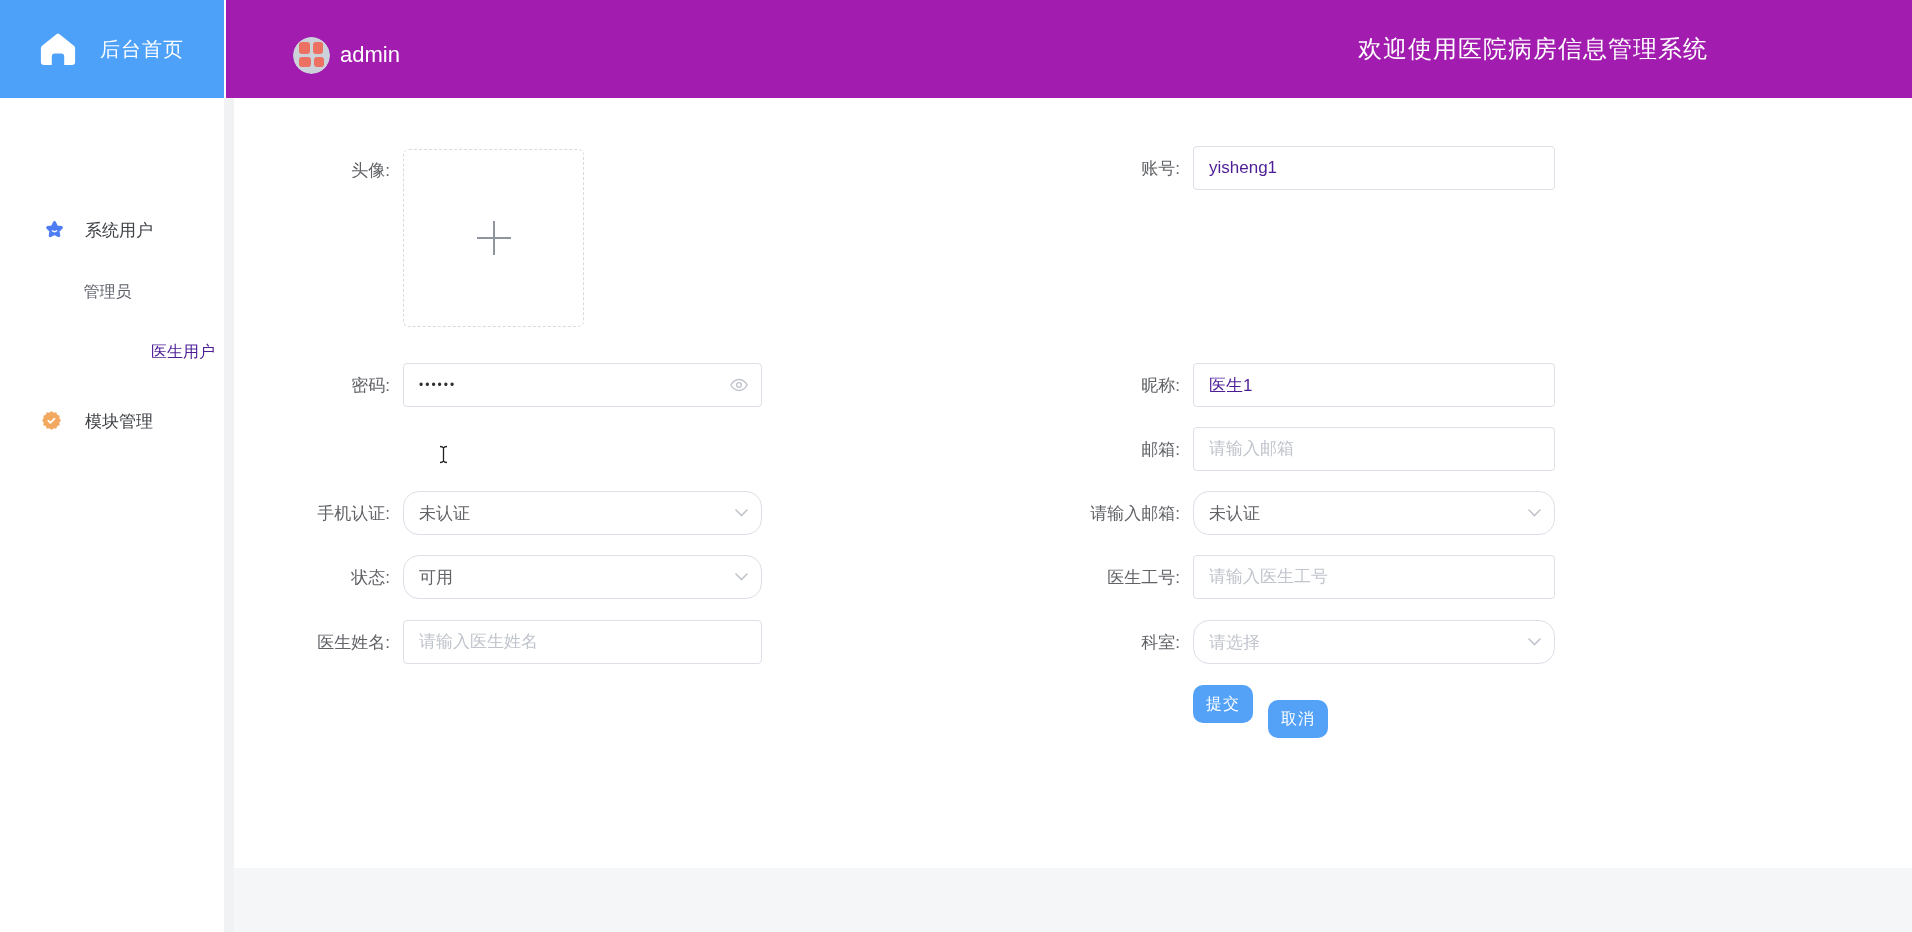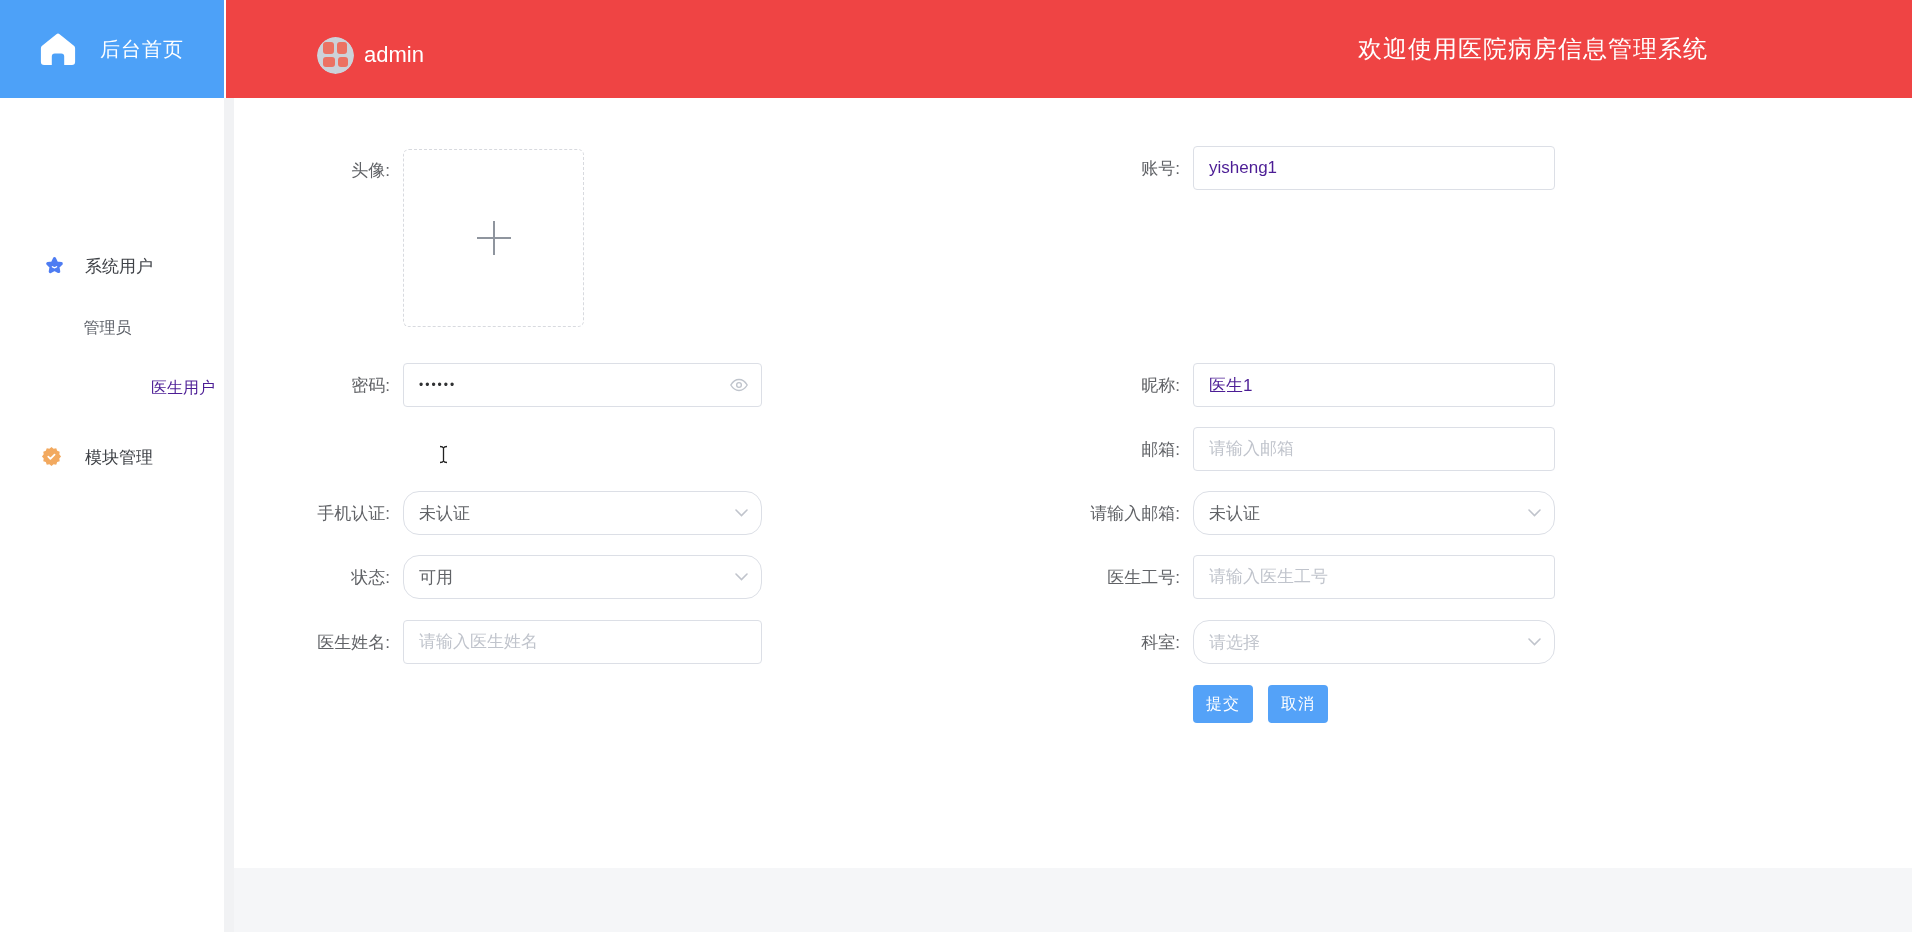--- a/index.html
+++ b/index.html
@@ -12,8 +12,8 @@
   .brand .home-ico{margin-left:38px;display:flex;}
   .brand .brand-label{margin-left:22px;color:#fff;font-size:20px;letter-spacing:1px;}
   .header-divider{position:absolute;left:224px;top:0;width:2px;height:98px;background:#fff;z-index:4;}
-  .topbar{position:absolute;left:226px;top:0;right:0;height:110px;background:#ef4444;
-          display:flex;align-items:center;padding-left:24px;}
+  .topbar{position:absolute;left:226px;top:0;right:0;height:110px;background:#a21caf;
+          display:flex;align-items:center;}
   .avatar{margin-left:67px;width:37px;height:37px;border-radius:50%;overflow:hidden;display:flex;}
   .username{margin-left:10px;color:#fff;font-size:22px;}
   .welcome{position:absolute;right:204px;top:0;height:98px;display:flex;align-items:center;

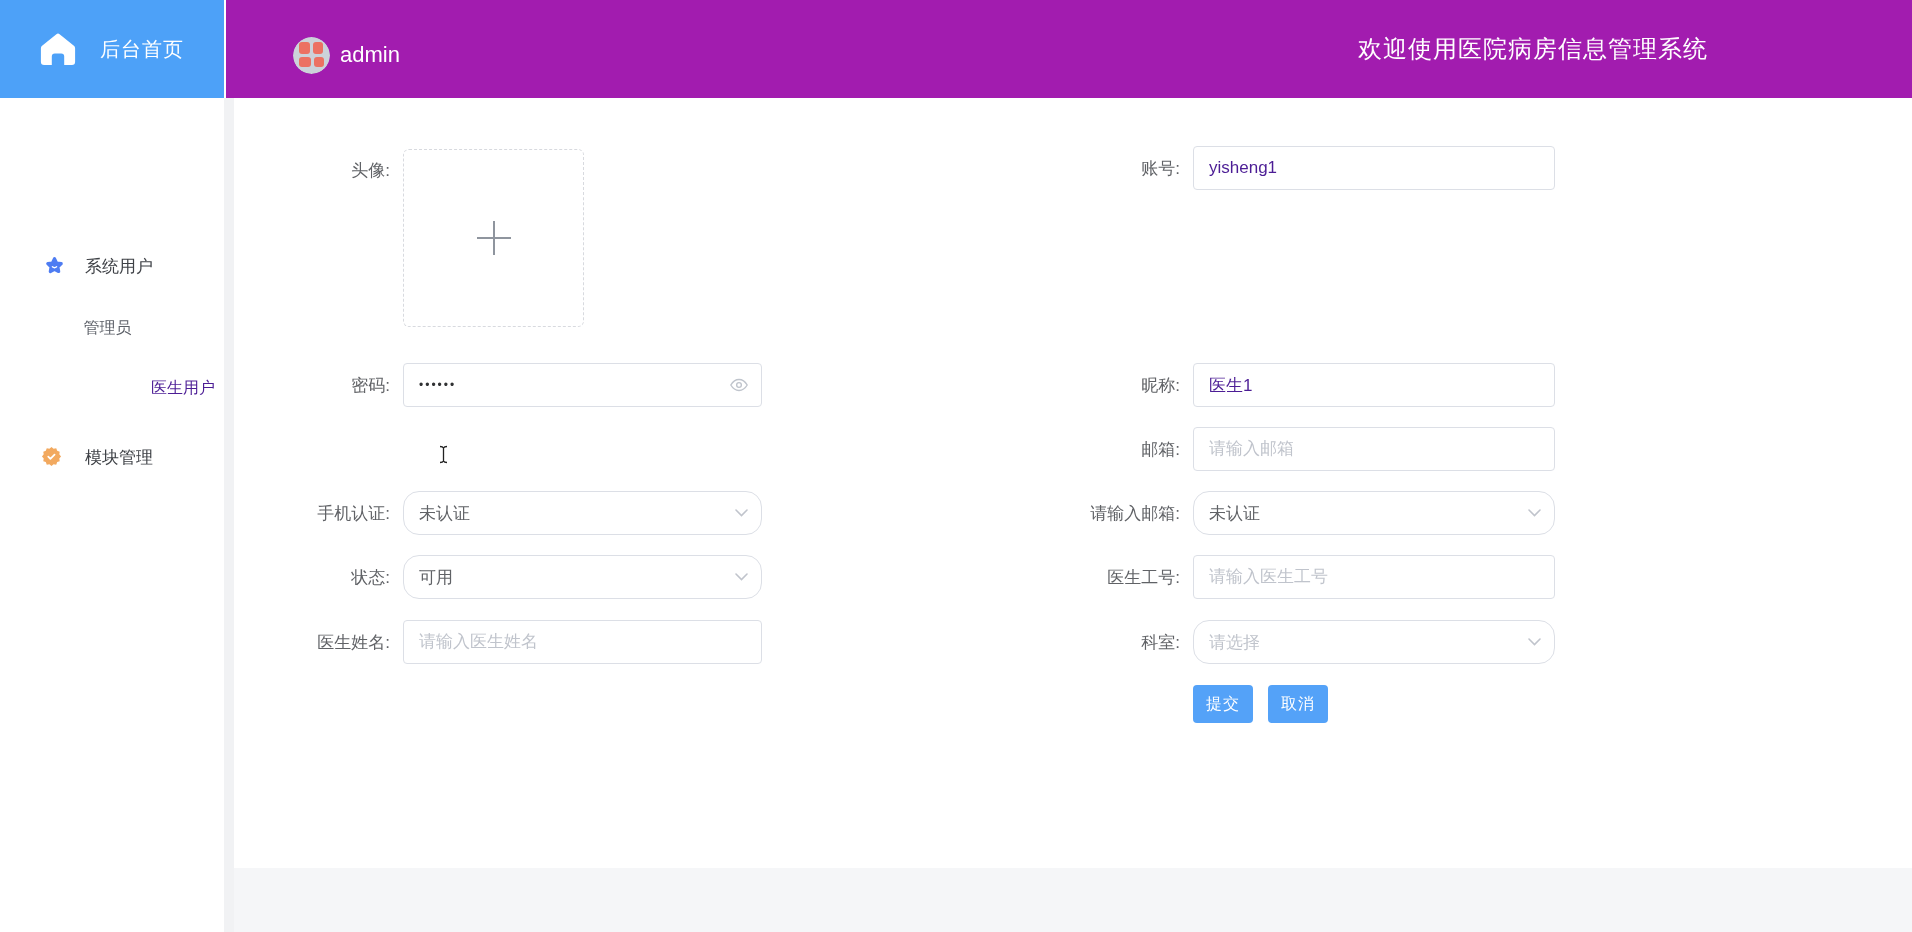--- a/index.html
+++ b/index.html
@@ -20,7 +20,7 @@
            color:#fff;font-size:24px;letter-spacing:1px;}
 
   
-  .sidebar{position:absolute;left:0;top:98px;width:224px;bottom:16px;background:#fff;margin-top:36px;}
+  .sidebar{position:absolute;left:0;top:98px;width:224px;bottom:16px;background:#fff;}
   .gutter{position:absolute;left:224px;top:98px;width:10px;bottom:0;background:#f1f2f4;}
   .side-icon{position:absolute;display:flex;}
   .side-txt{position:absolute;color:#3e4146;font-size:17px;line-height:19px;cursor:pointer;}

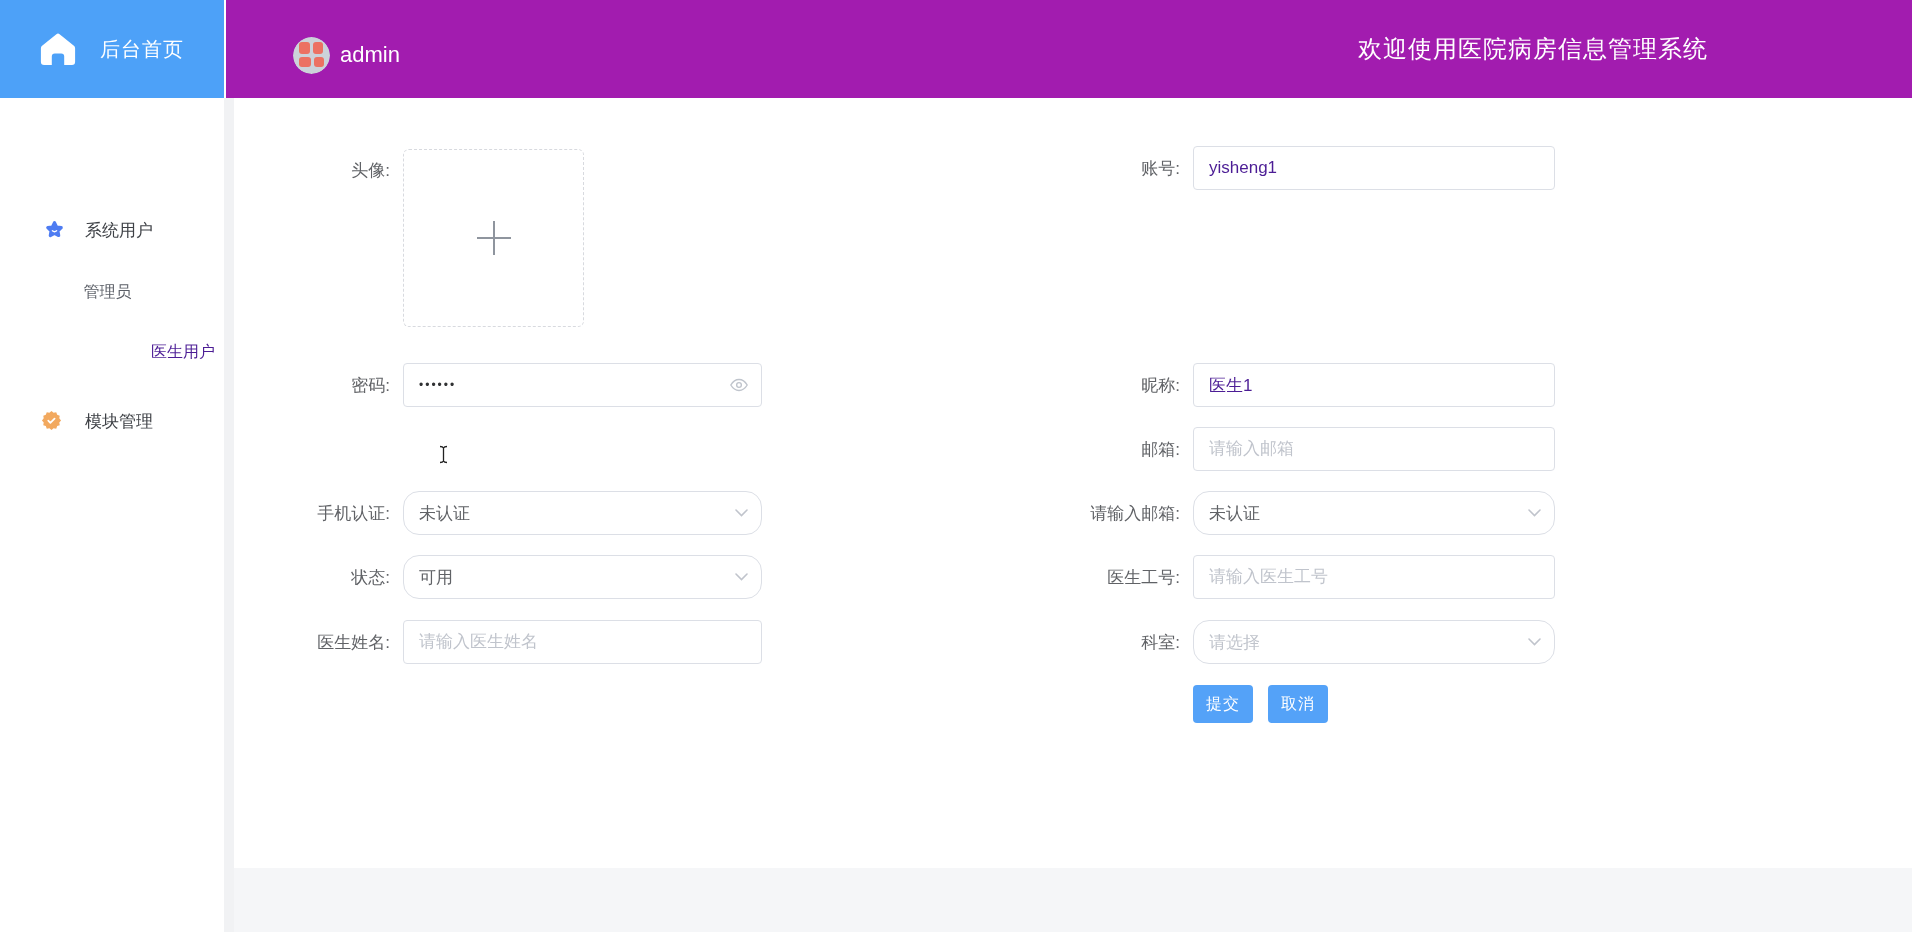--- a/index.html
+++ b/index.html
@@ -63,7 +63,7 @@
   .plus-icon::after{left:16px;top:0;width:2px;height:34px;}
 
   
-  .btn{position:absolute;height:38px;width:60px;border:none;border-radius:4px;background:#54a2f8;
+  .btn{position:absolute;height:38px;width:60px;border:none;border-radius:10px;background:#54a2f8;
        color:#fff;font-size:16px;font-family:inherit;display:flex;align-items:center;
        justify-content:center;cursor:pointer;letter-spacing:1px;}
 

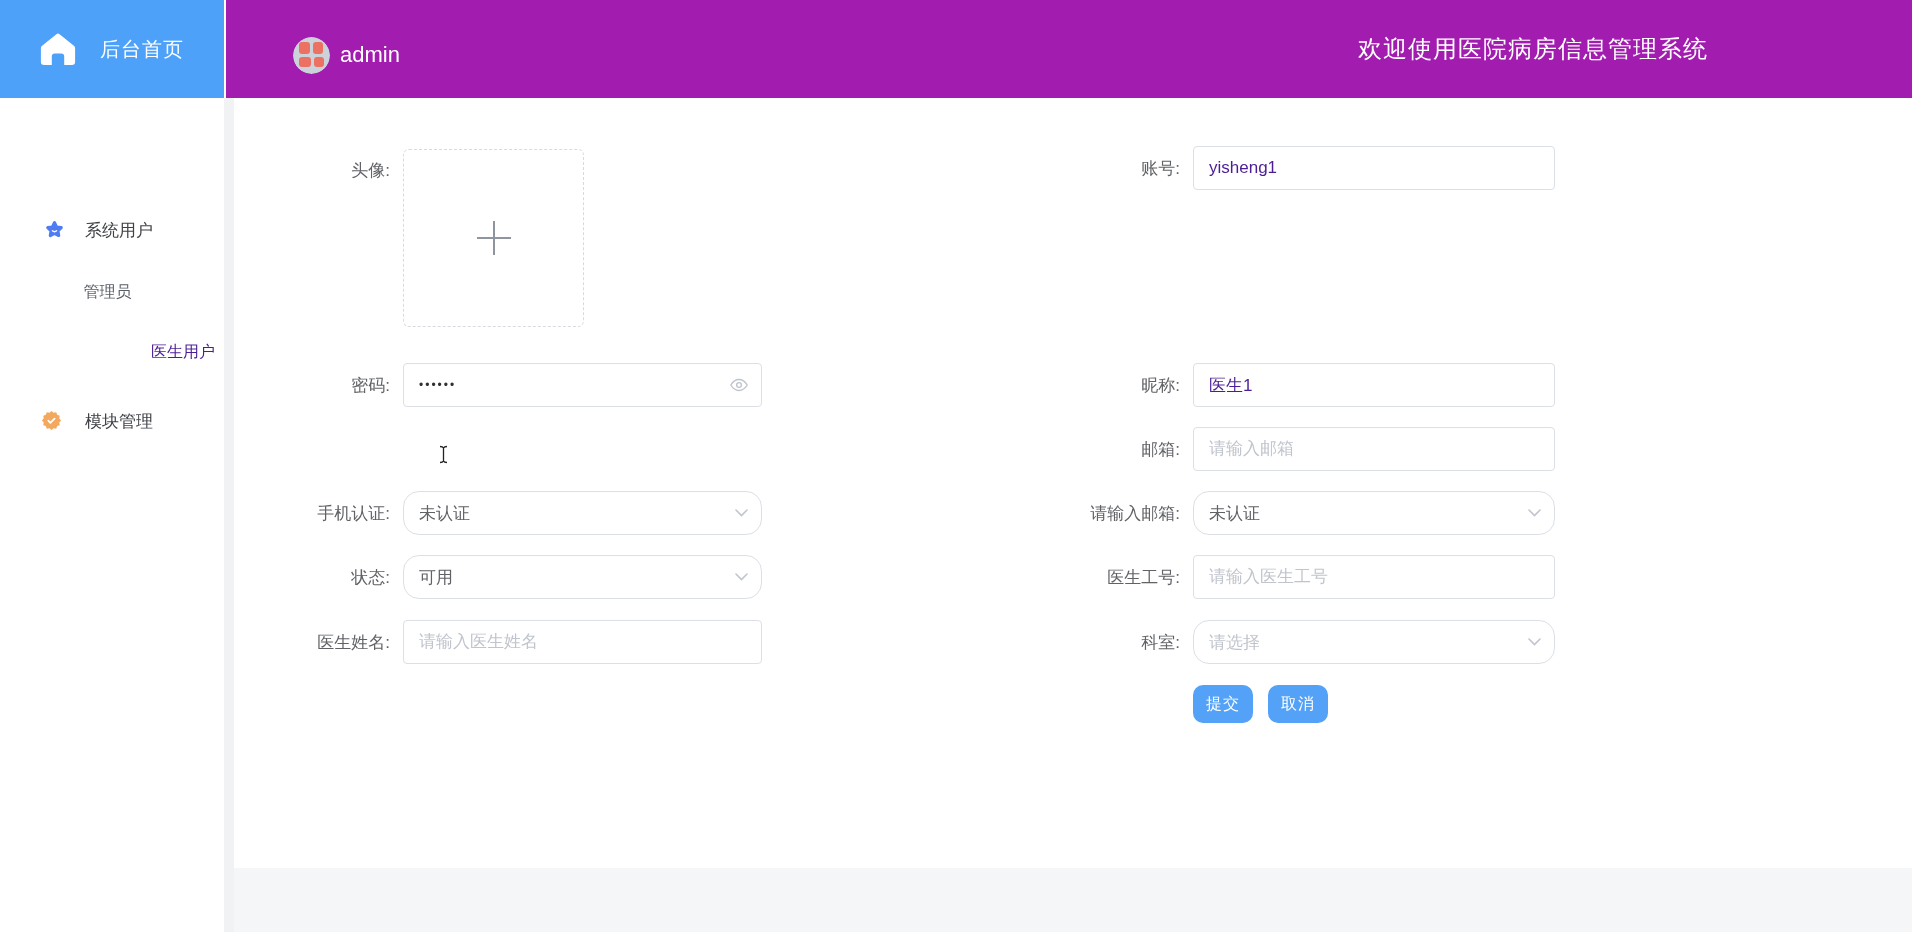--- a/index.html
+++ b/index.html
@@ -233,7 +233,7 @@
 
 
   <button class="btn" style="left:1193px;top:685px;">提交</button>
-  <button class="btn" style="left:1268px;top:685px;">取消</button>
+  <button class="btn" style="left:1268px;top:700px;">取消</button>
 
   <span class="ibeam">
     <svg width="11" height="19" viewBox="0 0 11 19">

